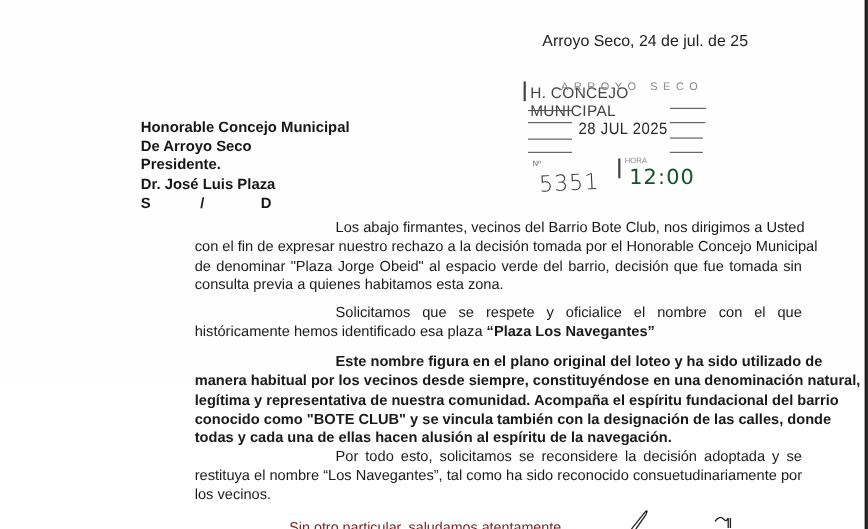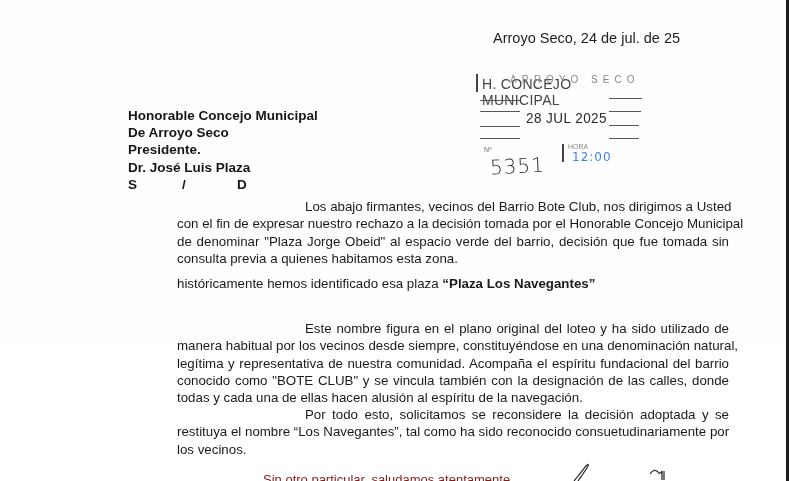--- a/index.html
+++ b/index.html
@@ -23,7 +23,7 @@
   .stamp .no-label { position: absolute; left: 12px; top: 86px; font-size: 7px; color: #666; }
   .stamp .hora-label { position: absolute; left: 96px; top: 83px; font-size: 7px; color: #888; }
   .stamp .num { position: absolute; left: 18px; top: 94px; font-size: 20px; font-family: "DejaVu Sans", sans-serif; font-weight: 300; color: #333; transform: rotate(-3deg); letter-spacing: 1px; }
-  .stamp .time { position: absolute; left: 100px; top: 90px; font-size: 12px; font-family: "DejaVu Sans", sans-serif; color: #3b82f6; letter-spacing: 1px; }
+  .stamp .time { position: absolute; left: 100px; top: 90px; font-size: 19px; font-family: "DejaVu Sans", sans-serif; color: #14532d; letter-spacing: 1px; }
   .stamp .vbar { position: absolute; width: 1.5px; background: #444; }
   .body { position: absolute; left: 129px; width: 552px; font-size: 13.3px; line-height: 17.3px; color: #1a1a1a; text-align: justify; margin-left: 48px; }
   .body .ln { display: block; height: 17.3px; text-align: justify; text-align-last: justify; white-space: nowrap; }

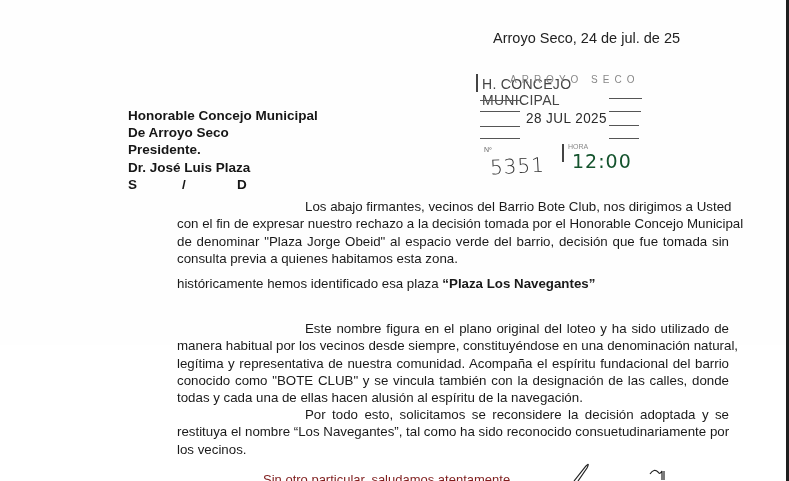--- a/index.html
+++ b/index.html
@@ -82,6 +82,7 @@
   </div>
 
   <div class="body p2">
+    <span class="ln ind">Solicitamos que se respete y oficialice el nombre con el que</span>
     <span class="ln last"><span>históricamente hemos identificado esa plaza </span><b>“Plaza Los Navegantes”</b></span>
   </div>
 

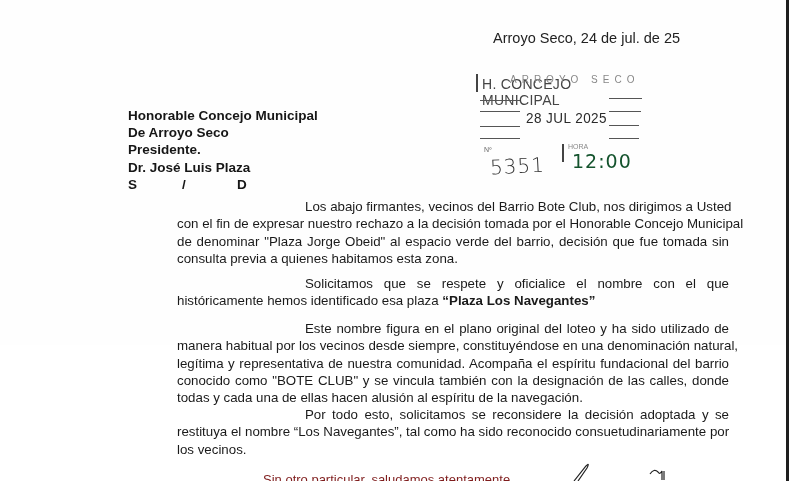--- a/index.html
+++ b/index.html
@@ -31,7 +31,7 @@
   .body .ind { padding-left: 128px; }
   .p1 { top: 198px; }
   .p2 { top: 275px; }
-  .p3 { top: 320px; }
+  .p3 { top: 320px; font-weight: bold; }
   .p4 { top: 406px; }
   .closing { left: 263px; top: 472px; font-size: 13px; color: #7f1d1d; }
   .sig { position: absolute; left: 568px; top: 462px; width: 100px; height: 19px; }

